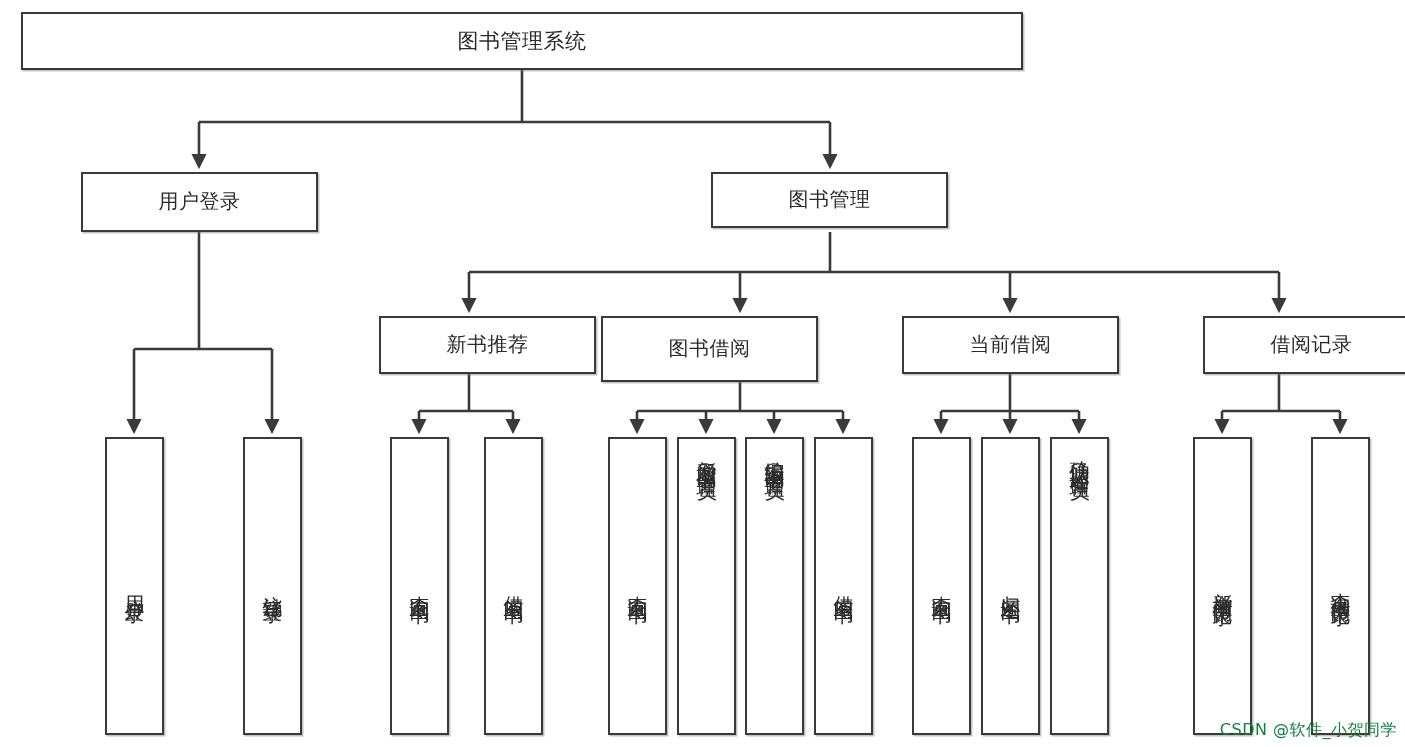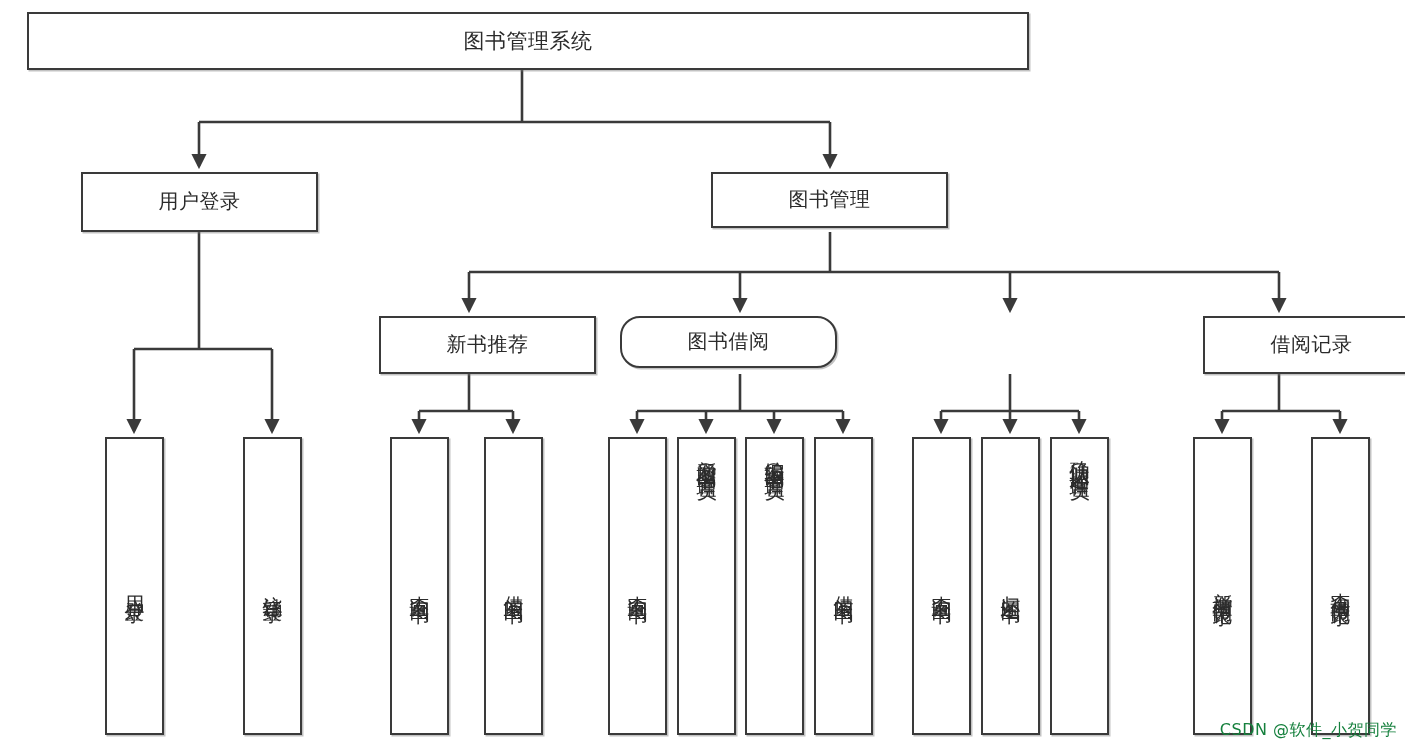--- a/index.html
+++ b/index.html
@@ -126,7 +126,7 @@
     </g>
   </svg>
 
-  <div class="node root" style="left:21px;top:12px;width:1002px;height:58px;margin-left:6px;">
+  <div class="node root" style="left:21px;top:12px;width:1002px;height:58px;">
     <span class="lbl">图书管理系统</span>
   </div>
 

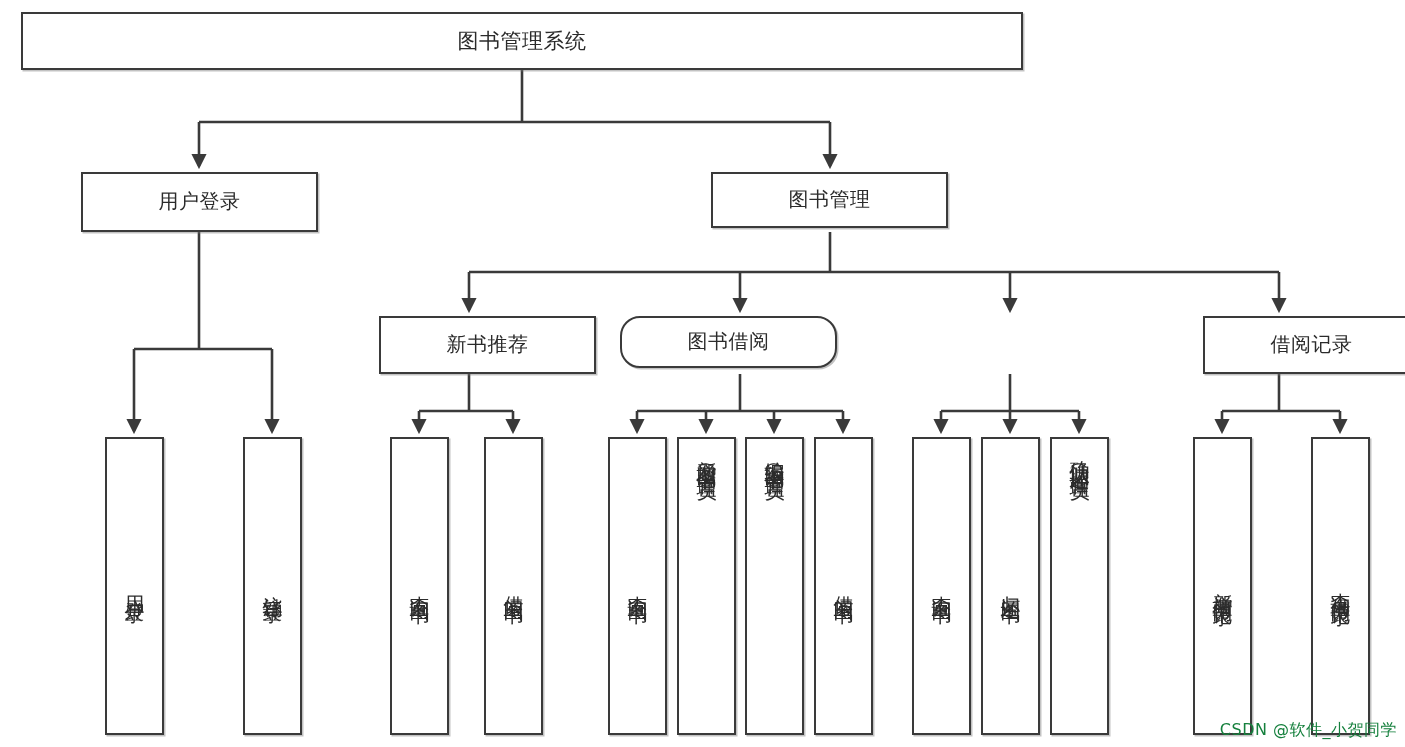--- a/index.html
+++ b/index.html
@@ -140,7 +140,7 @@
   <div class="node" style="left:379px;top:316px;width:217px;height:58px;">
     <span class="lbl">新书推荐</span>
   </div>
-  <div class="node" style="left:620px;top:316px;width:217px;height:52px;border-radius:20px;">
+  <div class="node" style="left:601px;top:316px;width:217px;height:66px;">
     <span class="lbl">图书借阅</span>
   </div>
   <div class="node" style="left:1171px;top:316px;width:217px;height:58px;margin-left:32px;">

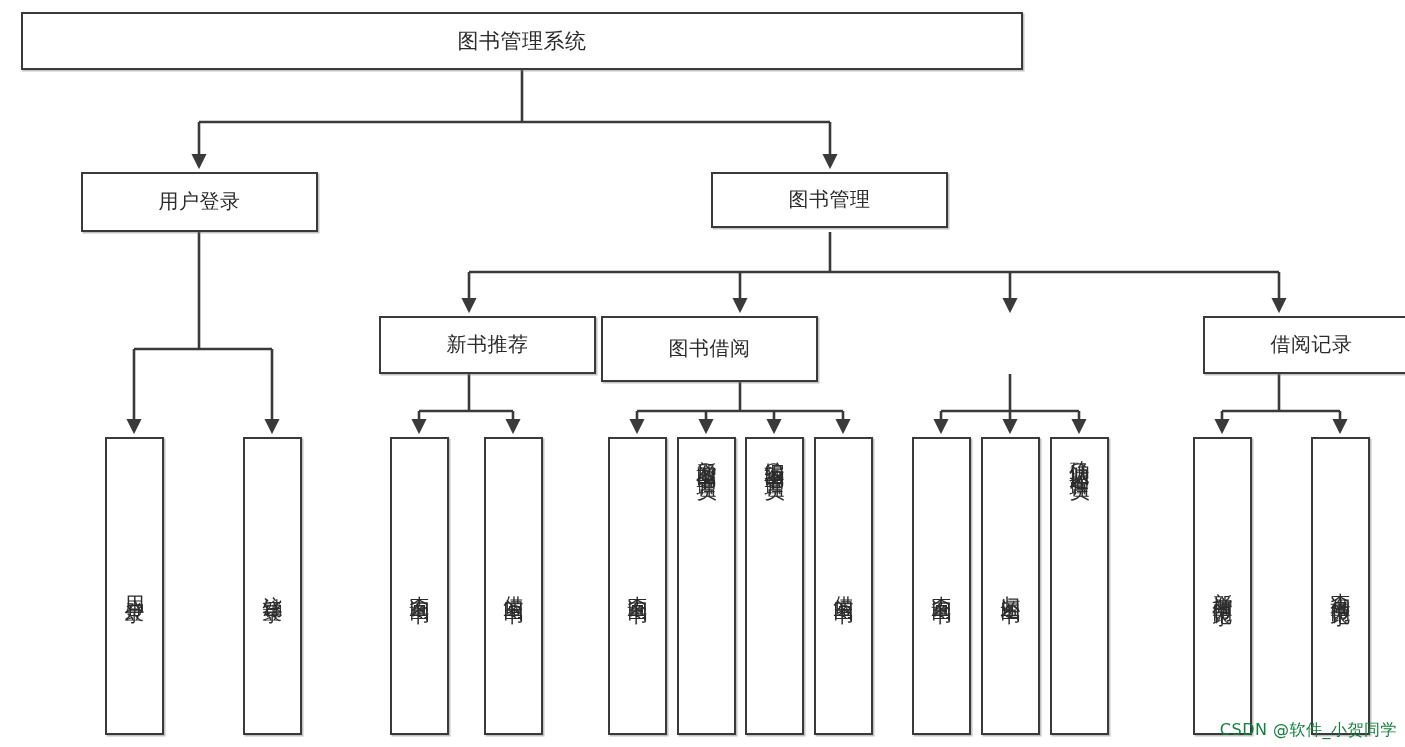--- a/index.html
+++ b/index.html
@@ -143,6 +143,9 @@
   <div class="node" style="left:601px;top:316px;width:217px;height:66px;">
     <span class="lbl">图书借阅</span>
   </div>
+  <div class="node" style="left:902px;top:316px;width:217px;height:58px;">
+    <span class="lbl">当前借阅</span>
+  </div>
   <div class="node" style="left:1171px;top:316px;width:217px;height:58px;margin-left:32px;">
     <span class="lbl">借阅记录</span>
   </div>

